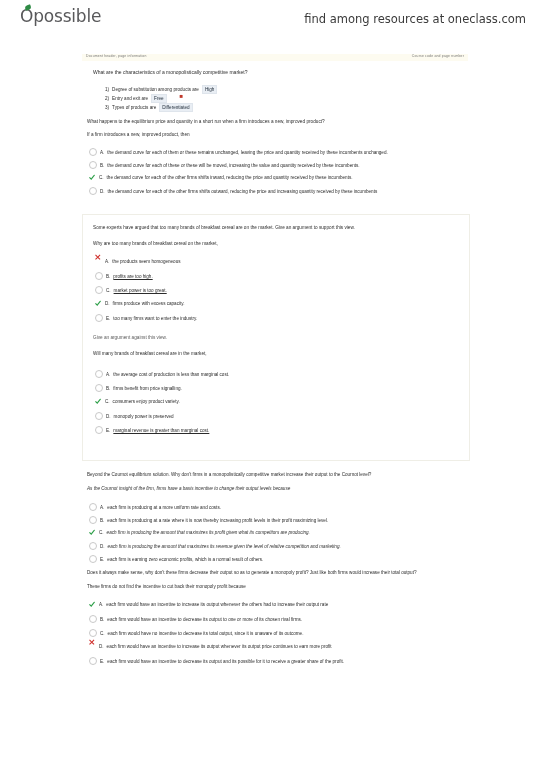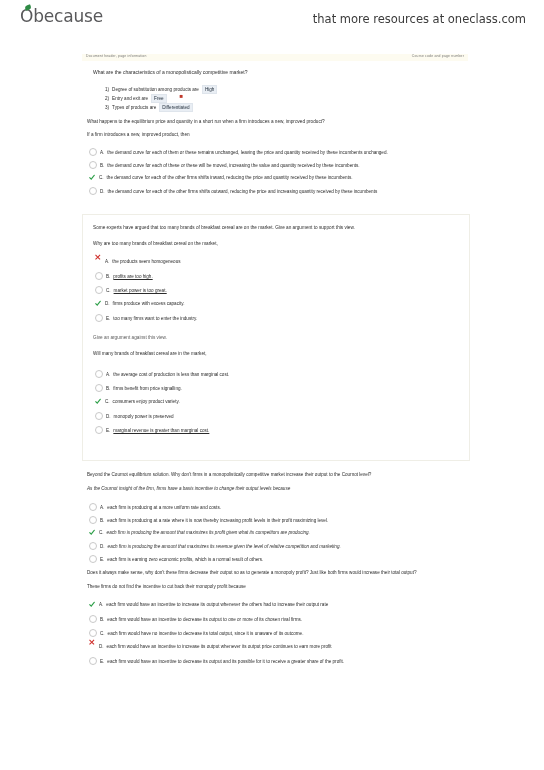--- a/index.html
+++ b/index.html
@@ -116,7 +116,7 @@
 <div class="brandbar top">
   <div class="logo">
     <span class="oglyph"><span>O</span><span class="leaf"></span></span>
-      <span>because</span>
+      <span>possible</span>
   </div>
   <div class="tagline">that more resources at oneclass.com</div>
 </div>

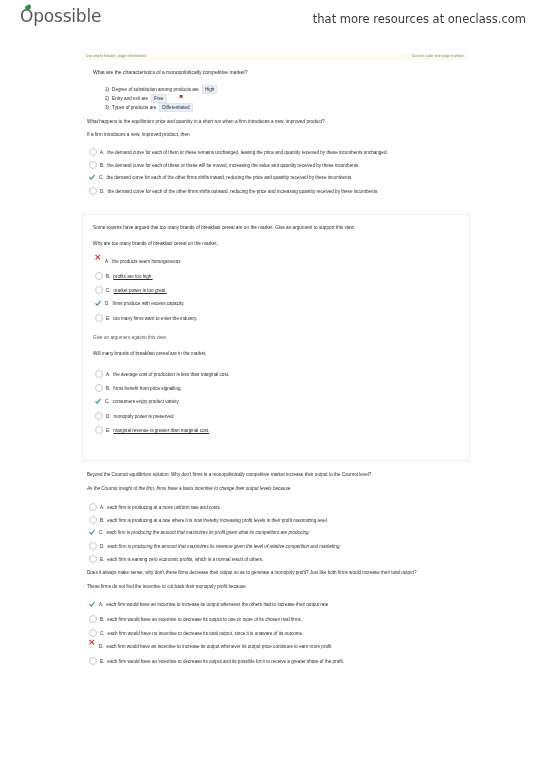--- a/index.html
+++ b/index.html
@@ -118,7 +118,7 @@
     <span class="oglyph"><span>O</span><span class="leaf"></span></span>
       <span>possible</span>
   </div>
-  <div class="tagline">that more resources at oneclass.com</div>
+  <div class="tagline">find among resources at oneclass.com</div>
 </div>
 
 <div class="scan">

